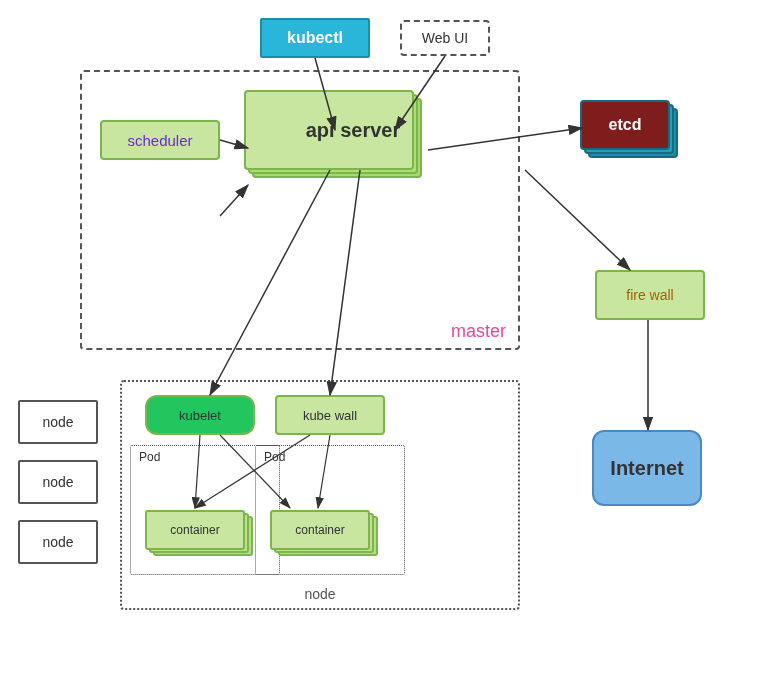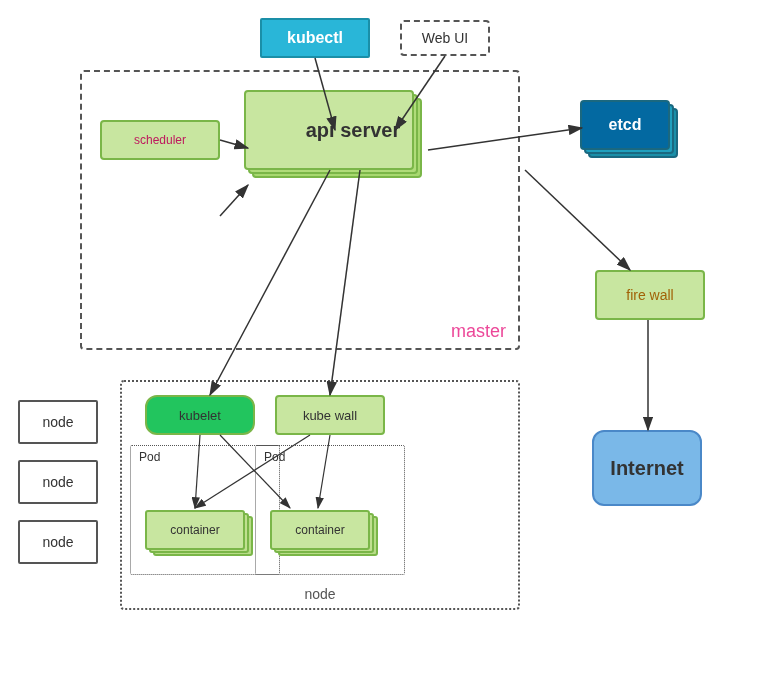--- a/index.html
+++ b/index.html
@@ -170,7 +170,7 @@
     }
     .etcd-front {
       position: absolute;
-      background: #0369a1;
+      background: #7f1d1d;
       border: 2px solid #1a6880;
       border-radius: 4px;
       width: 90px;

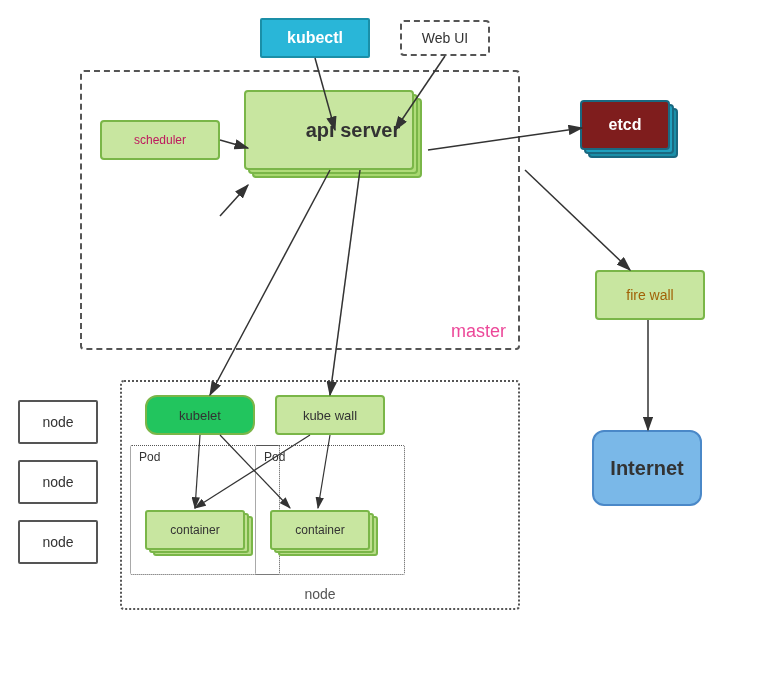--- a/index.html
+++ b/index.html
@@ -81,8 +81,8 @@
       height: 40px;
       left: 100px;
       top: 120px;
-      font-size: 12px;
-      color: #be185d;
+      font-size: 15px;
+      color: #6d28d9;
     }
 
     

